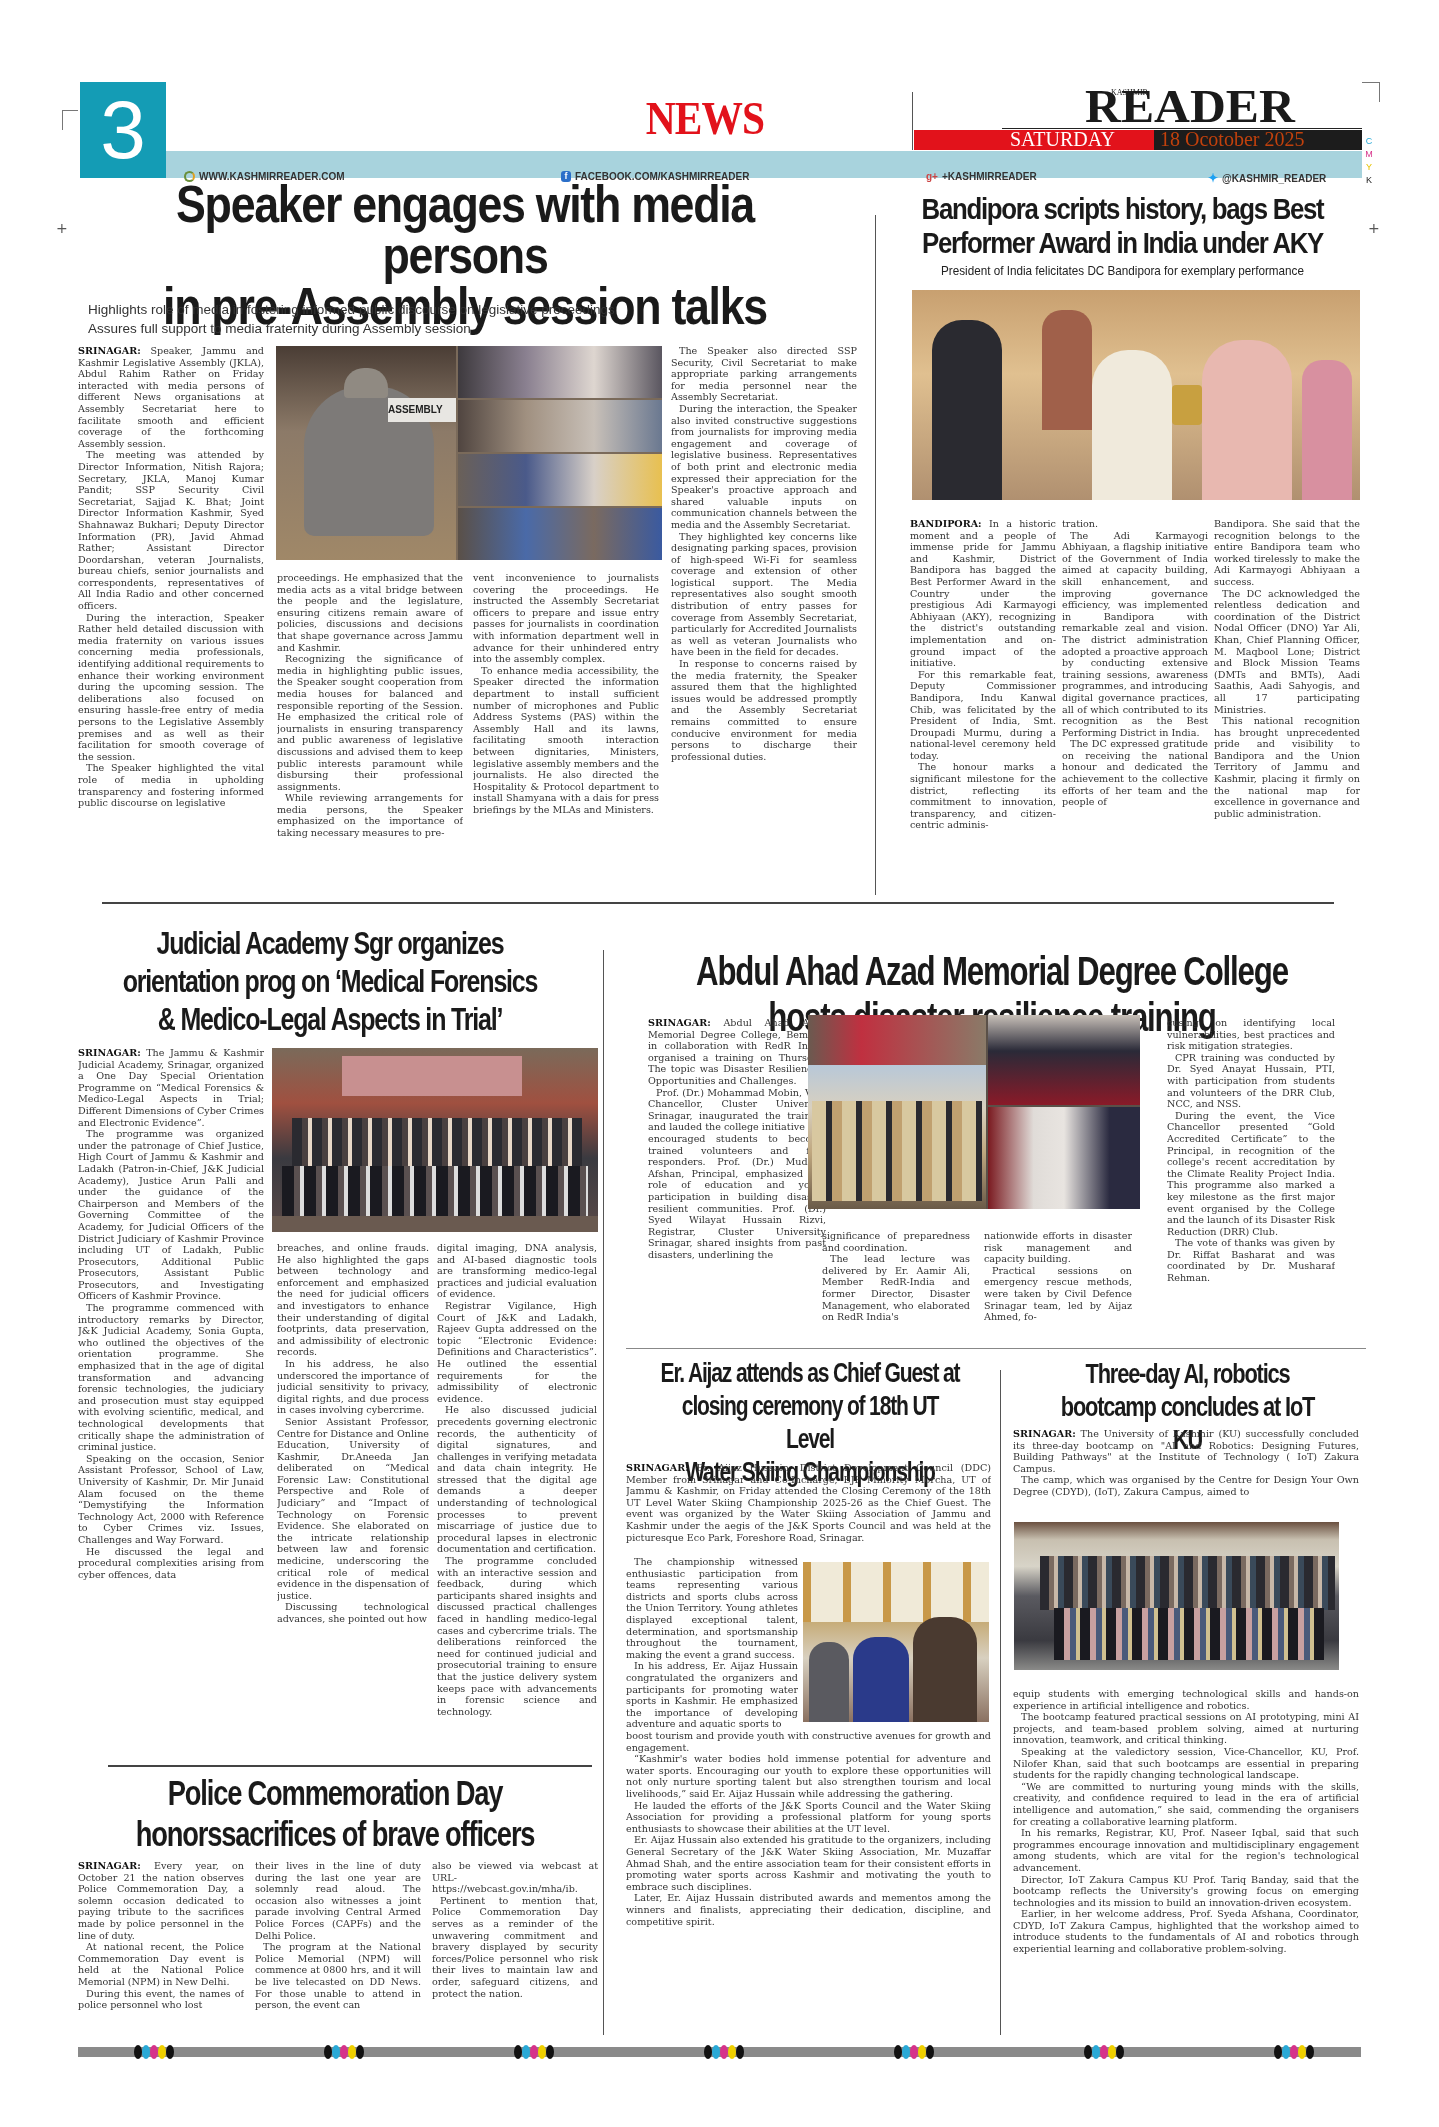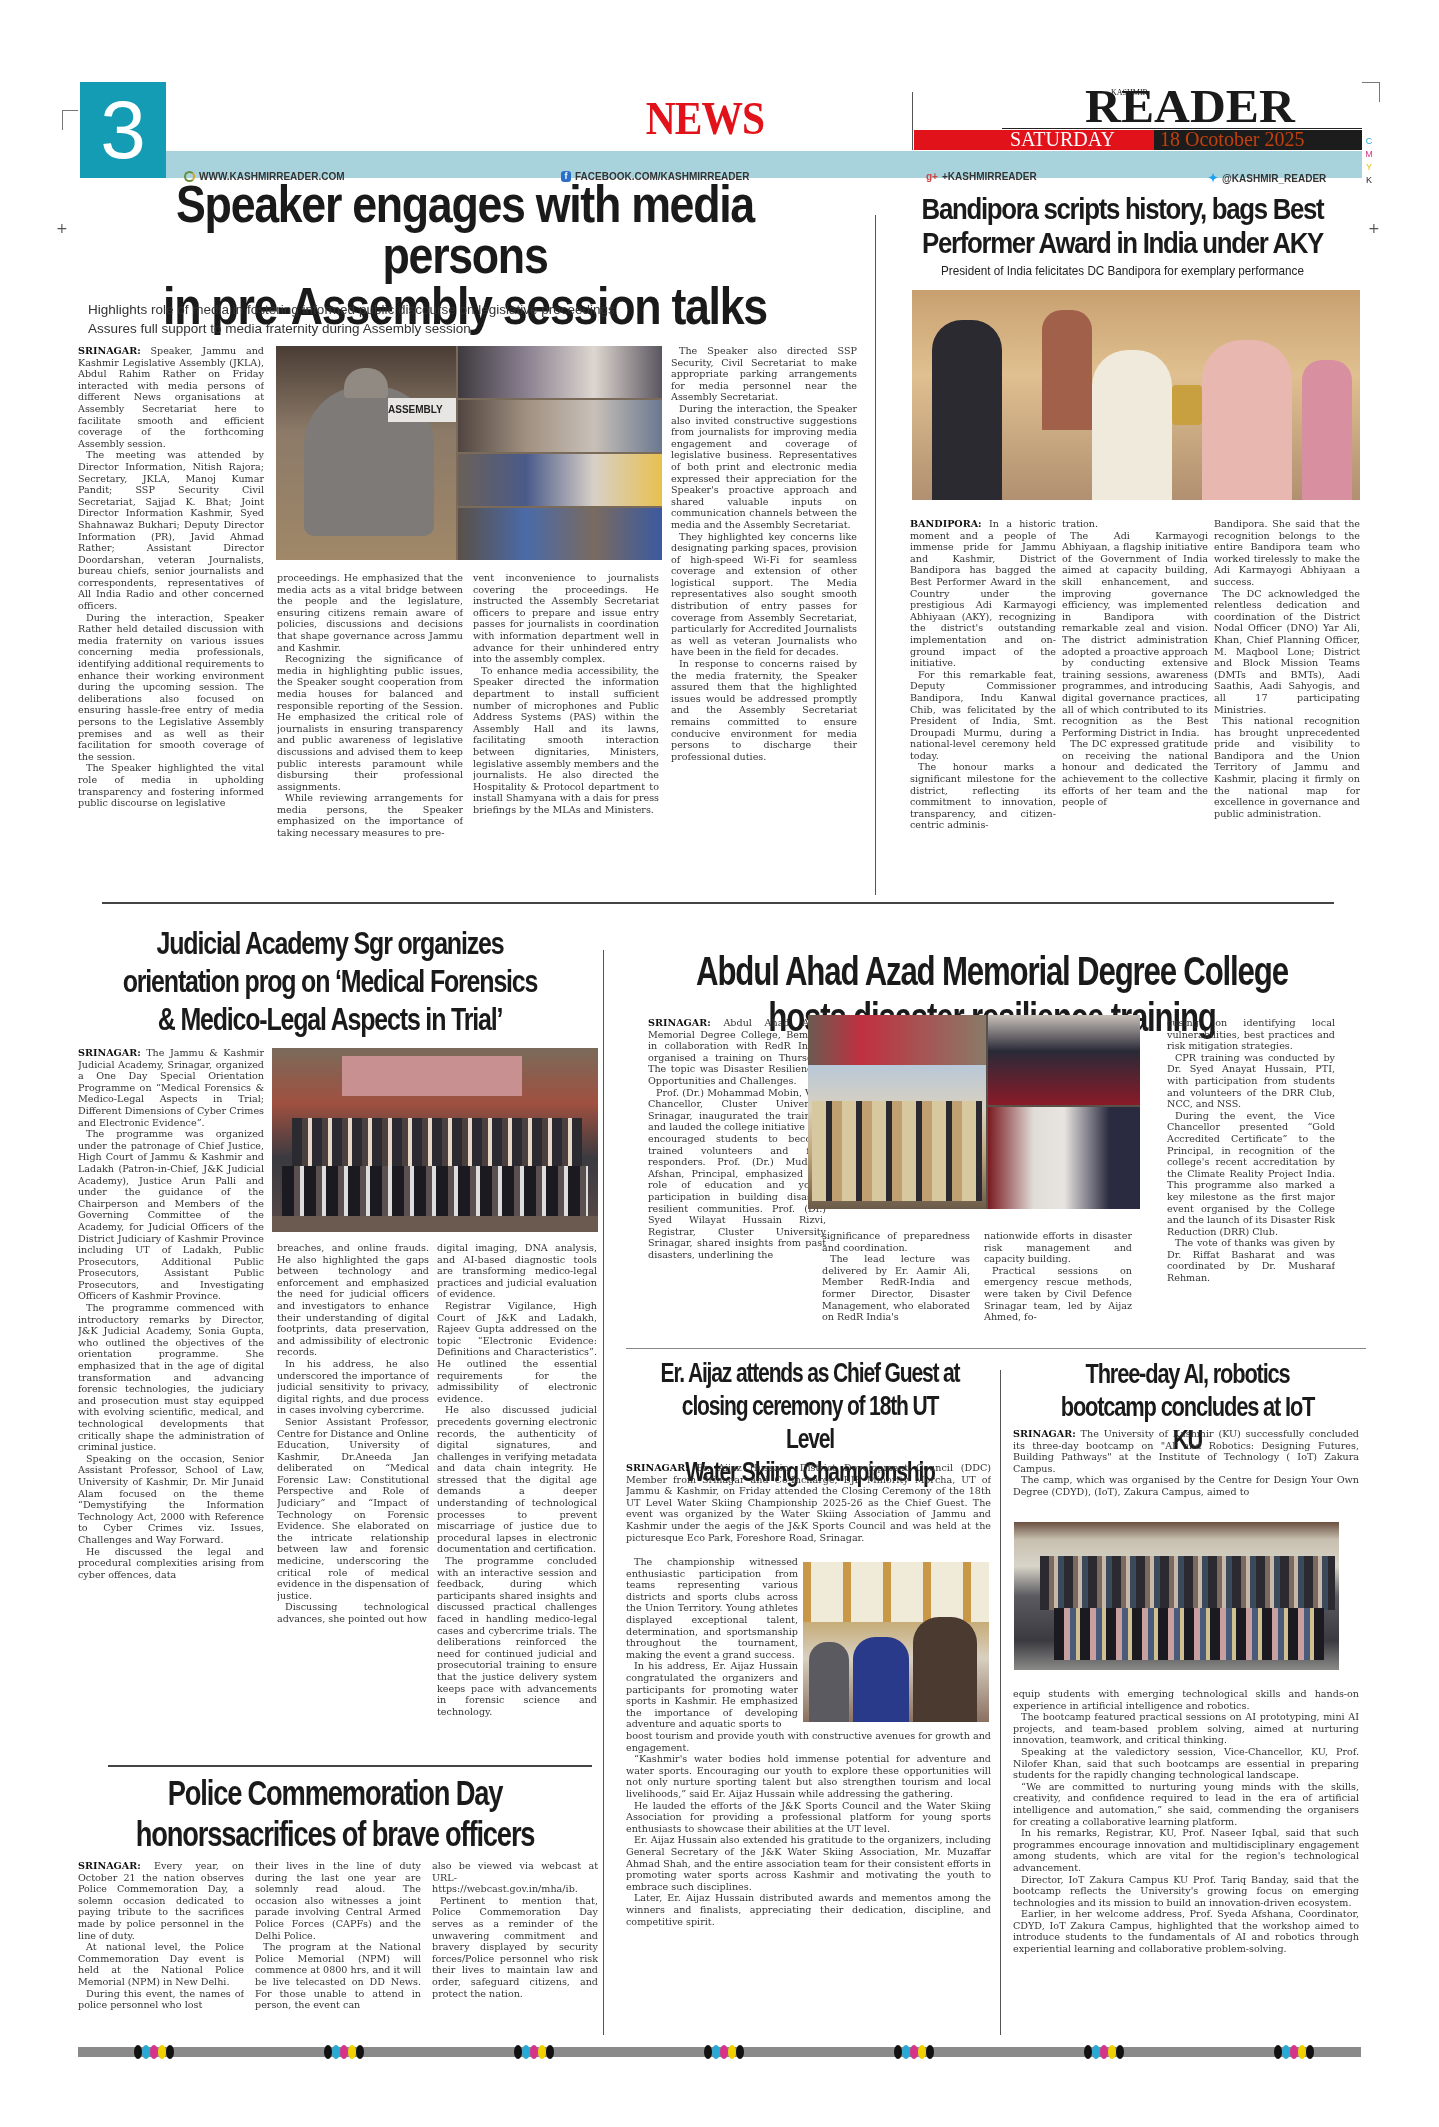--- a/index.html
+++ b/index.html
@@ -287,7 +287,7 @@
 </div>
 <div class="abs body-text" style="left:78px;top:1860px;width:166px;height:178px">
   <p><b>SRINAGAR:</b> <span>Every year, on October 21 the nation observes Police Commemoration Day, a solemn occasion dedicated to paying tribute to the sacrifices made by police personnel in the line of duty.</span></p>
-  <p>At national level, the Police Commemoration Day event is held at the National Police Memorial (NPM) in New Delhi.</p>
+  <p>At national recent, the Police Commemoration Day event is held at the National Police Memorial (NPM) in New Delhi.</p>
   <p>During this event, the names of police personnel who lost</p>
 </div>
 <div class="abs body-text" style="left:255px;top:1860px;width:166px;height:178px">

